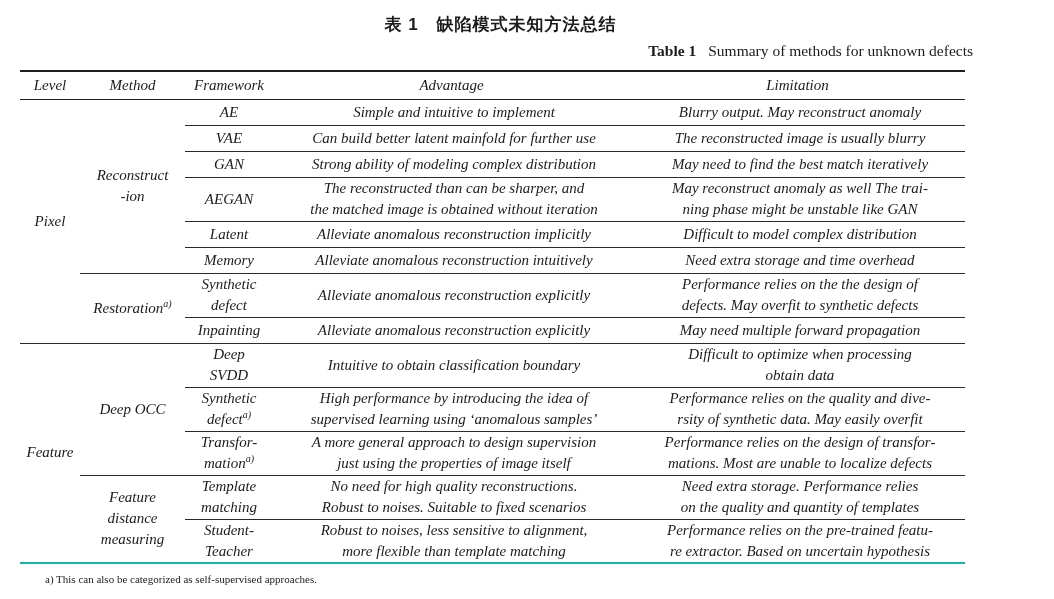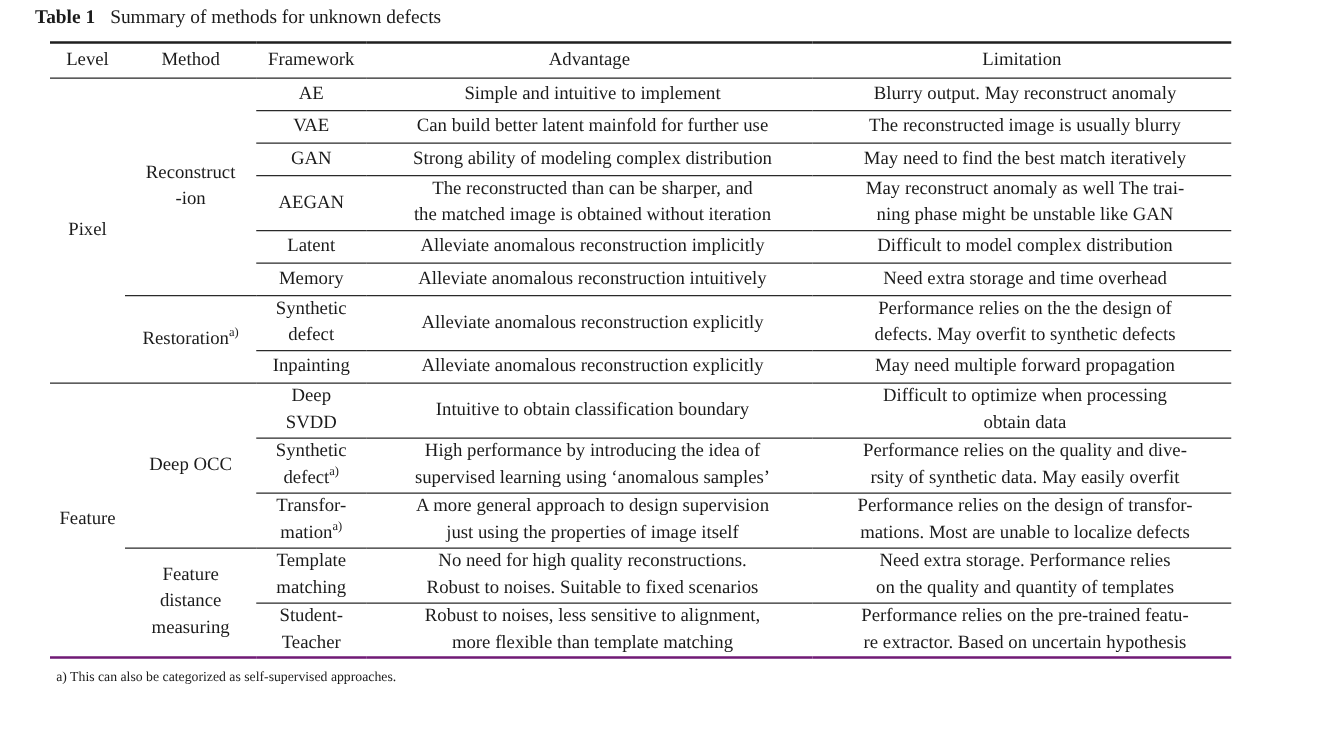--- a/index.html
+++ b/index.html
@@ -71,6 +71,7 @@
 
 <div class="page">
 
+  <div class="caption-cn">表 1　缺陷模式未知方法总结</div>
 
   <div class="caption-en">
     <span class="cap-label">Table 1</span><span>Summary of methods for unknown defects</span>

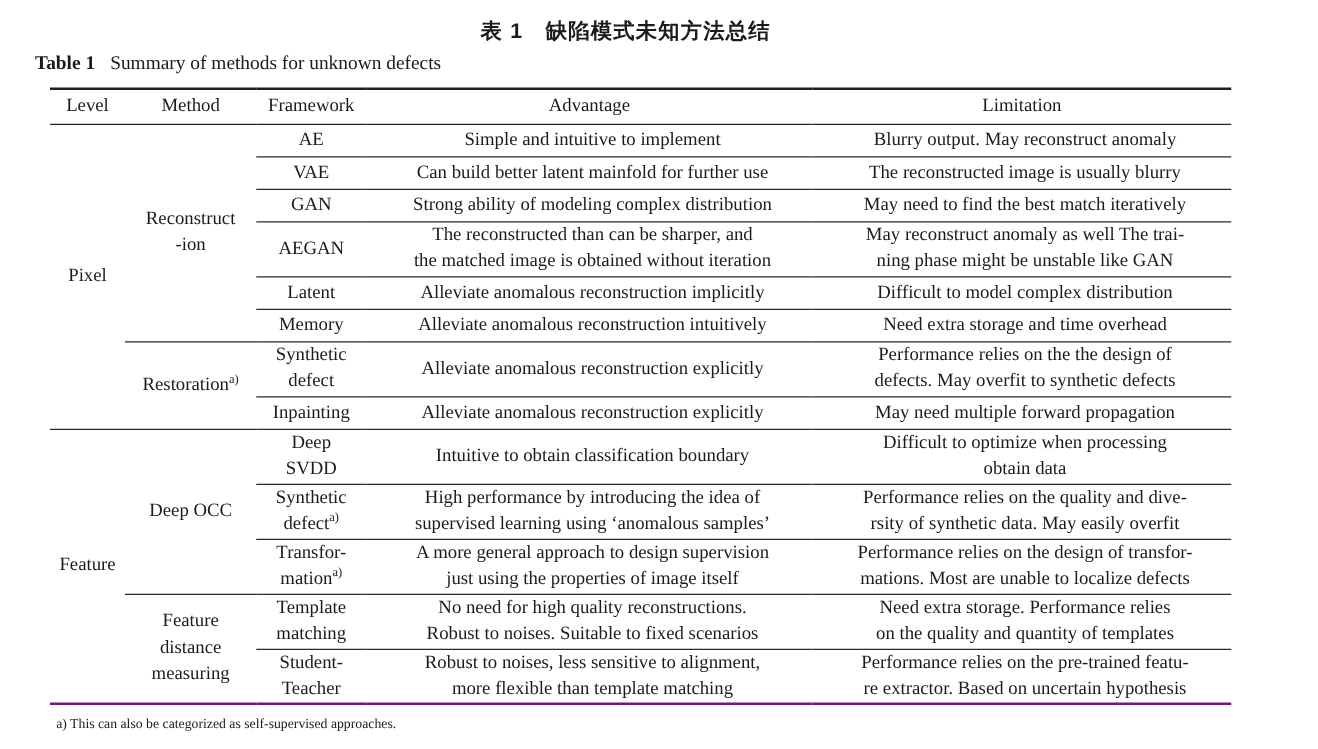--- a/index.html
+++ b/index.html
@@ -22,7 +22,7 @@
   }
   .caption-en {
     width: 945px; margin: 2px 0 0 28px;
-    text-align: left;
+    text-align: right;
     font-size: 15.5px; line-height: 23px;
   }
   .caption-en .cap-label { font-weight: bold; margin-right: 12px; }

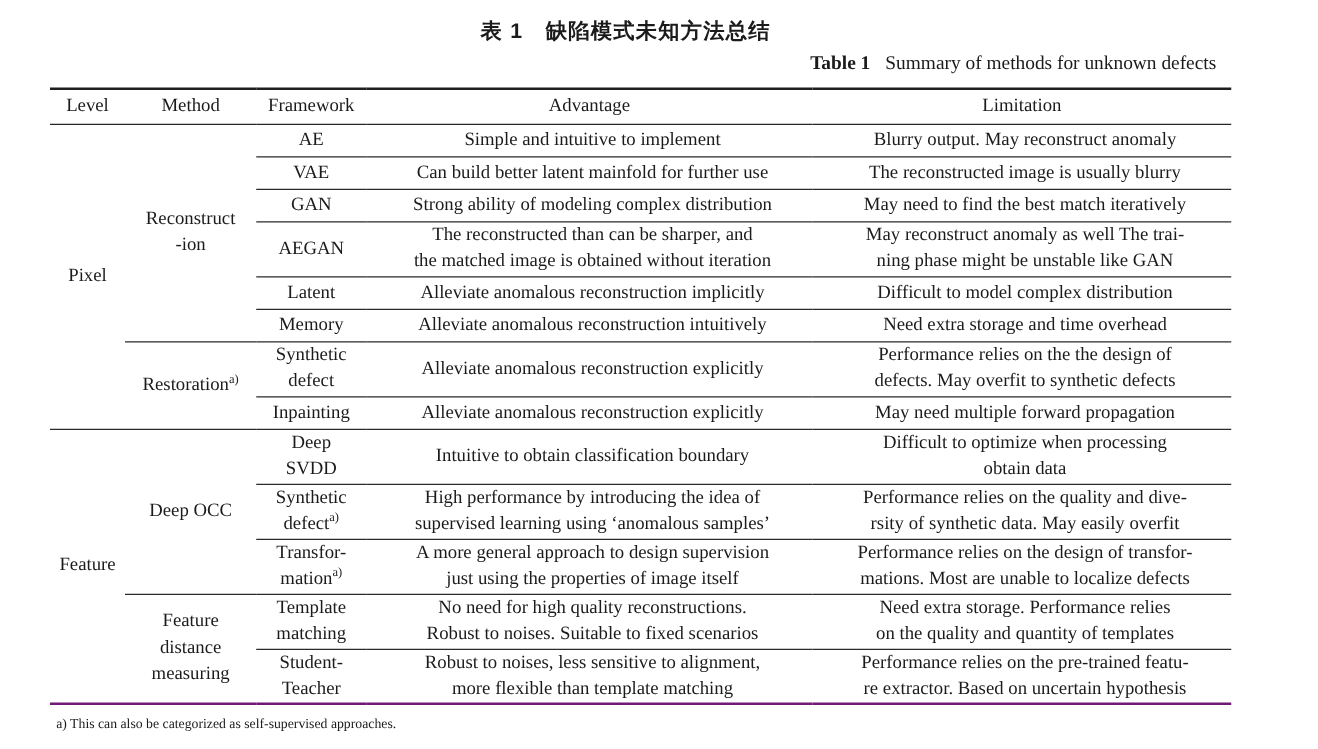--- a/index.html
+++ b/index.html
@@ -28,12 +28,13 @@
   .caption-en .cap-label { font-weight: bold; margin-right: 12px; }
 
   table.summary {
-    margin-left: 40px; margin-top: 8px;
+    margin-left: 20px; margin-top: 8px;
     width: 945px;
     border-collapse: collapse;
     table-layout: fixed;
     border-top: 2.5px solid #1f1f1f;
-    border-bottom: 2px solid #701a75;
+    border-bottom: 2px solid #14b8a6;
+    font-style: italic;
   }
   col.c-level { width: 60px; }
   col.c-method { width: 105px; }

